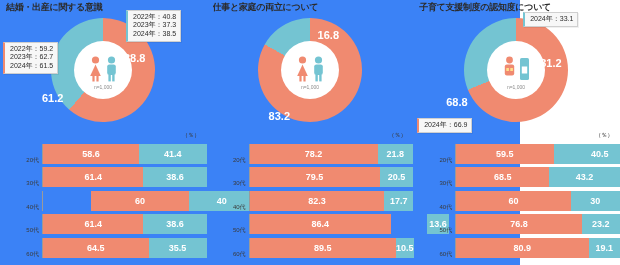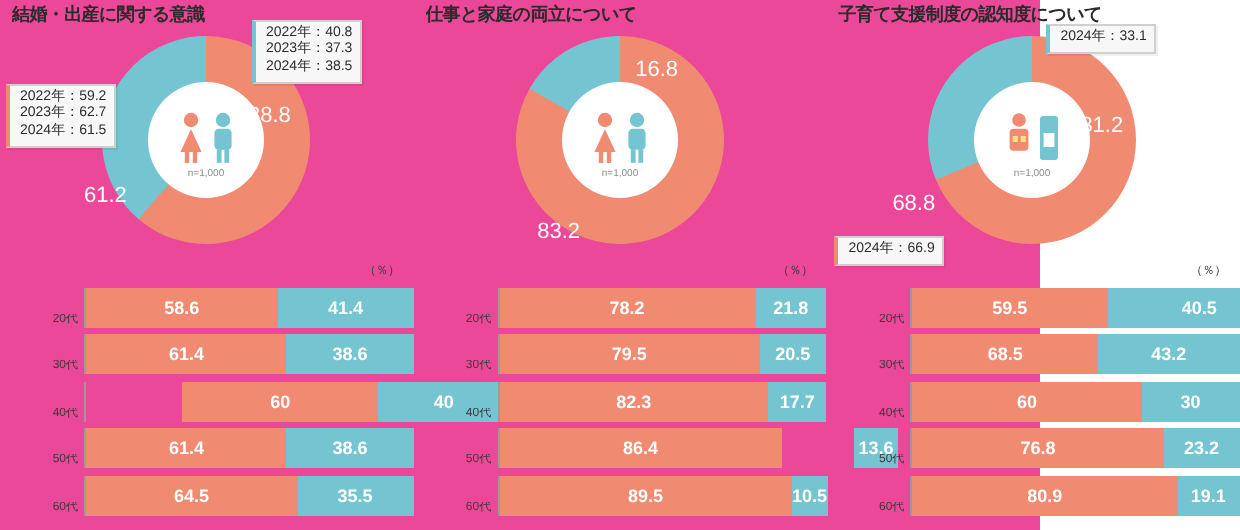--- a/index.html
+++ b/index.html
@@ -14,7 +14,7 @@
     position: relative;
     width: 520px; height: 265px;
     display: flex;
-    background: #ec4899;
+    background: #3b82f6;
   }
   .panel {
     position: relative;

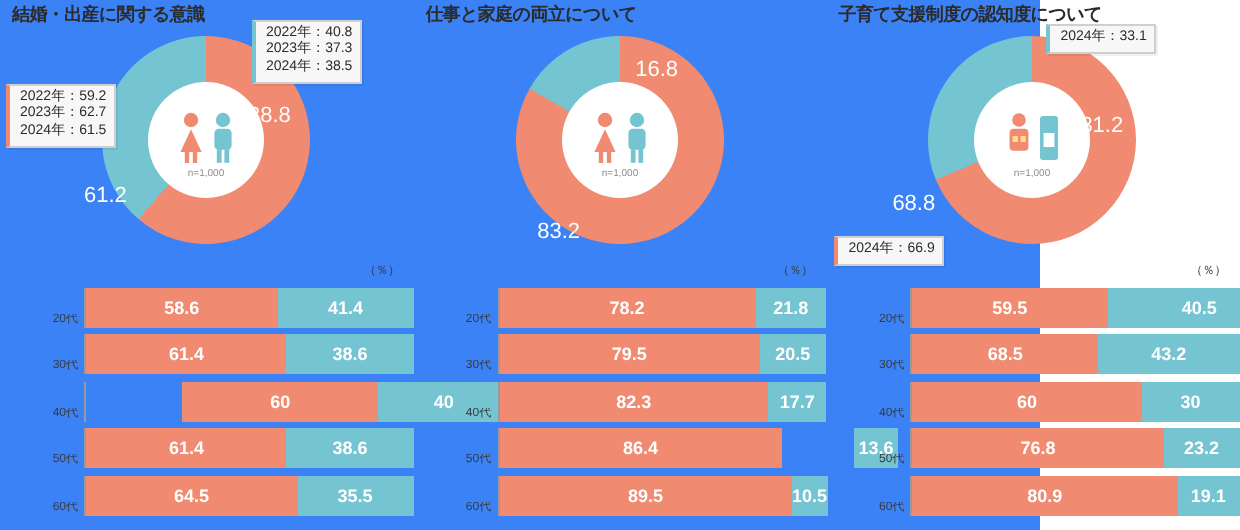--- a/index.html
+++ b/index.html
@@ -78,7 +78,7 @@
   .slice-label {
     position: absolute;
     font-size: 11px;
-    font-weight: normal;
+    font-weight: bold;
     color: #ffffff;
     white-space: nowrap;
   }

